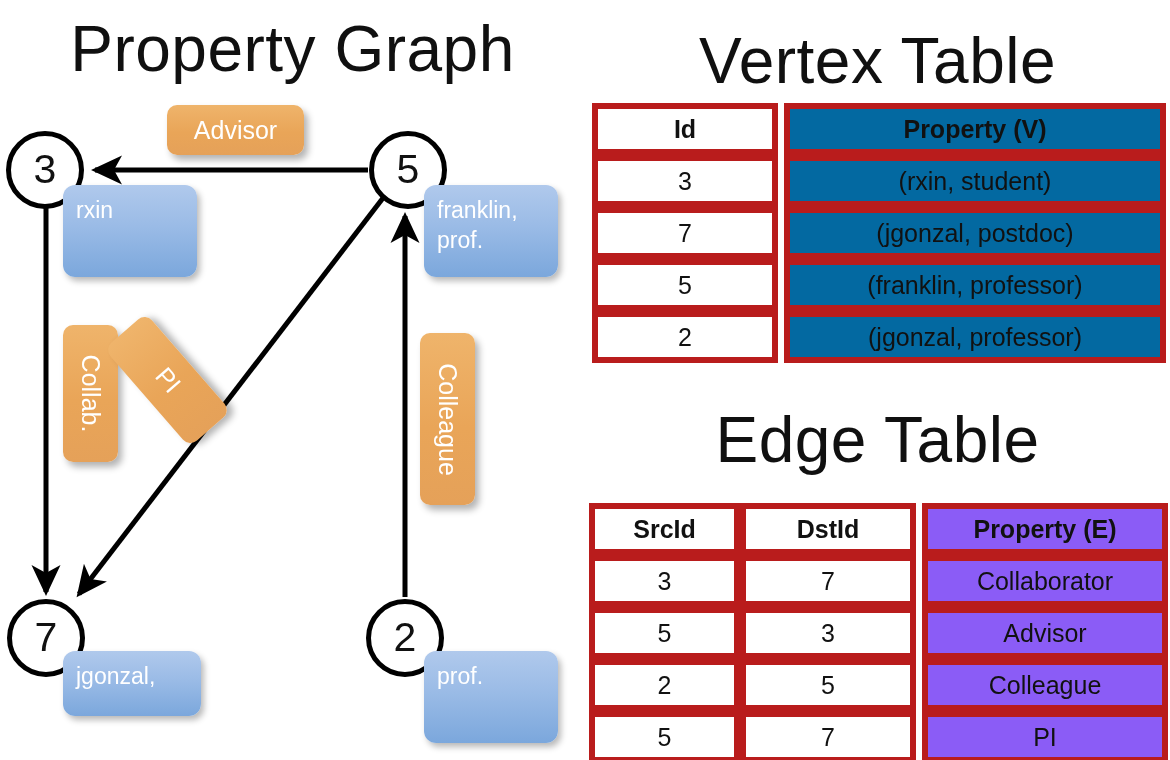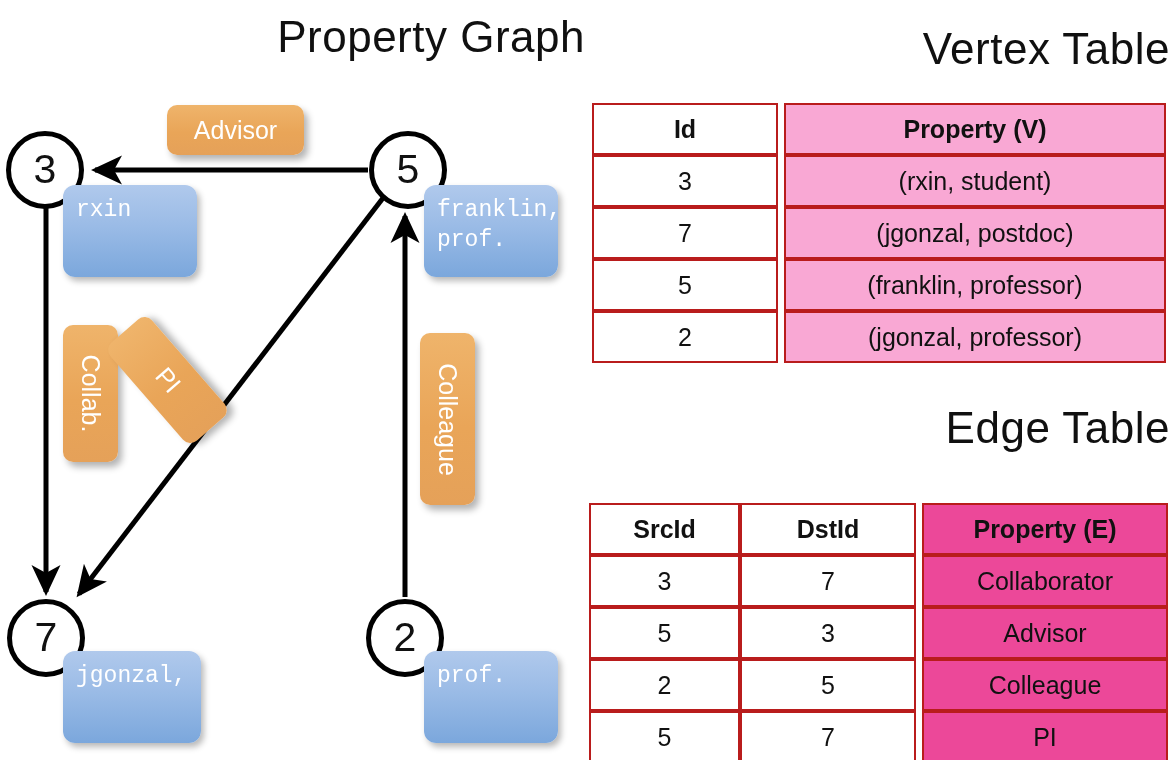--- a/index.html
+++ b/index.html
@@ -21,11 +21,11 @@
     position: absolute;
     font-family: "Liberation Sans", sans-serif;
     font-weight: 300;
-    font-size: 44px;
+    font-size: 64px;
     letter-spacing: 0.5px;
     color: #101010;
     white-space: nowrap;
-    text-align: right;
+    text-align: center;
   }
   #title-property-graph { left: 0px;   top: 12px;  width: 585px; }
   #title-vertex-table   { left: 585px; top: 24px;  width: 585px; }

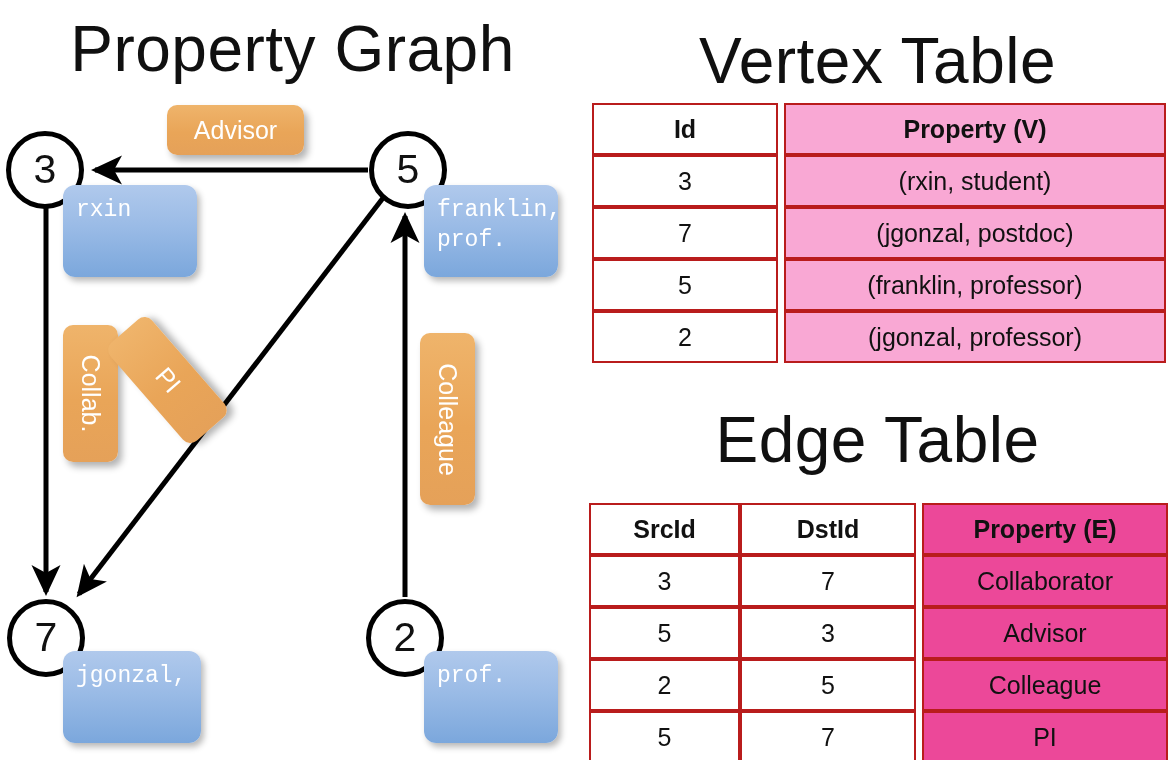--- a/index.html
+++ b/index.html
@@ -138,12 +138,12 @@
     font-family: "Liberation Sans", sans-serif;
   }
   .tbl td {
-    border: 2px solid #b91c1c;
+    border: 6px solid #b91c1c;
     text-align: center;
     font-weight: 300;
     font-size: 25px;
     color: #111;
-    padding: 7px;
+    padding: 0;
     height: 52px;
     box-sizing: border-box;
   }

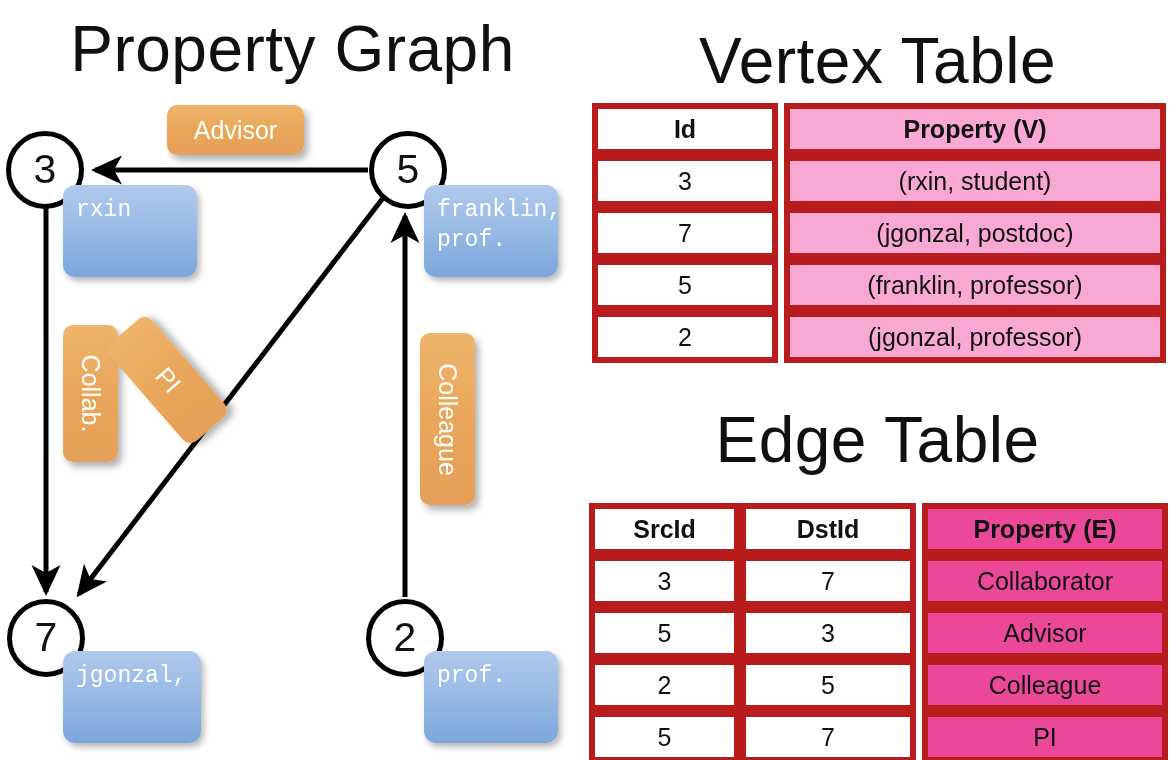--- a/index.html
+++ b/index.html
@@ -154,7 +154,7 @@
     padding: 0;
     background: #fff;
   }
-  .blue-cell { background: #f9a8d4; margin-top: 32px; }
+  .blue-cell { background: #0369a1; margin-top: 32px; }
   .peach-cell { background: #ec4899; }
 
   #vertex-table { left: 592px; top: 103px; }

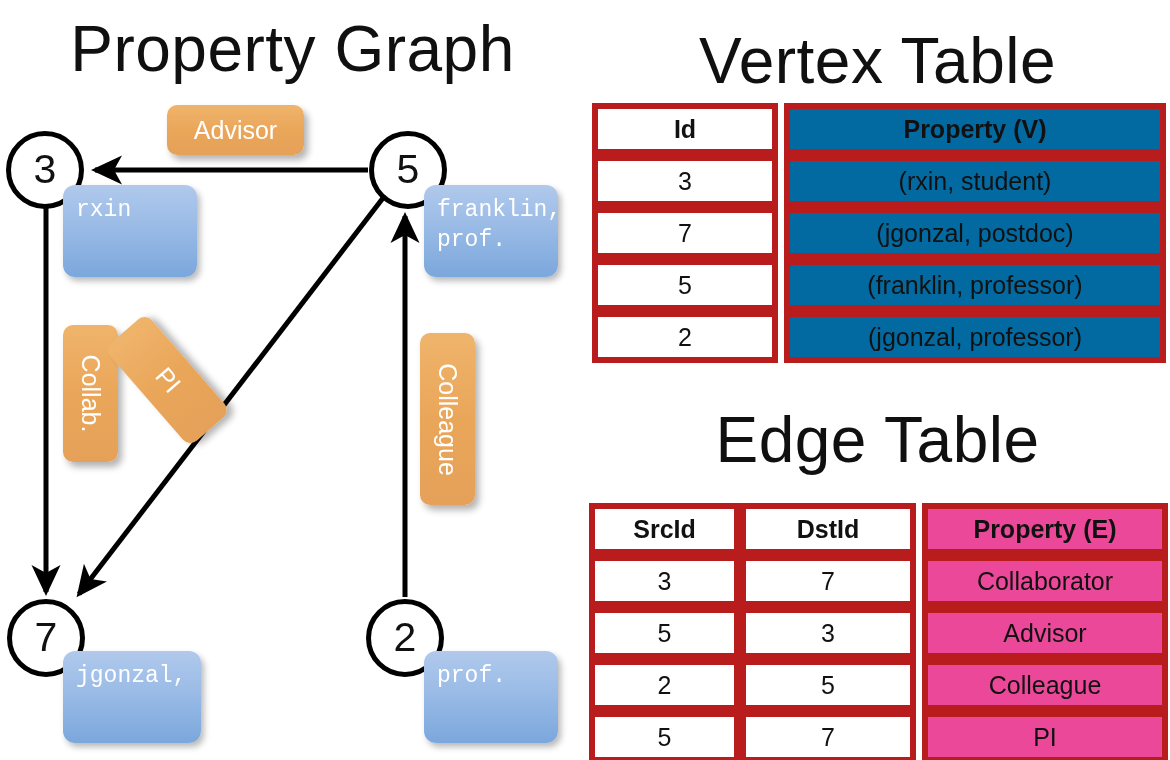--- a/index.html
+++ b/index.html
@@ -84,7 +84,7 @@
     line-height: 1.32;
     padding: 10px 0 10px 13px;
     box-sizing: border-box;
-    font-family: Liberation Mono, monospace;
+    font-family: Liberation Sans, sans-serif;
   }
   #prop-rxin     { left: 63px;  top: 185px; width: 134px; height: 92px; }
   #prop-franklin { left: 424px; top: 185px; width: 134px; height: 92px; }

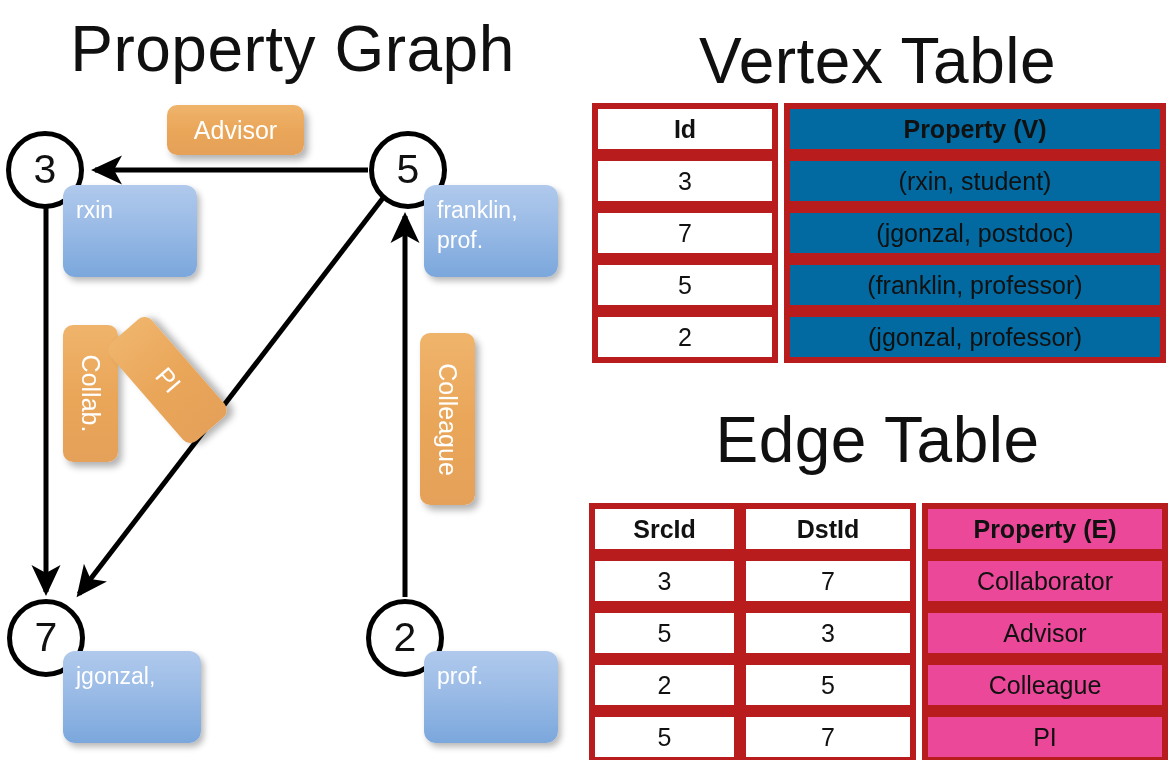--- a/index.html
+++ b/index.html
@@ -155,7 +155,7 @@
     background: #fff;
   }
   .blue-cell { background: #0369a1; margin-top: 32px; }
-  .peach-cell { background: #ec4899; }
+  .peach-cell { background: #8b5cf6; }
 
   #vertex-table { left: 592px; top: 103px; }
   #vertex-table td.col-id   { width: 186px; }

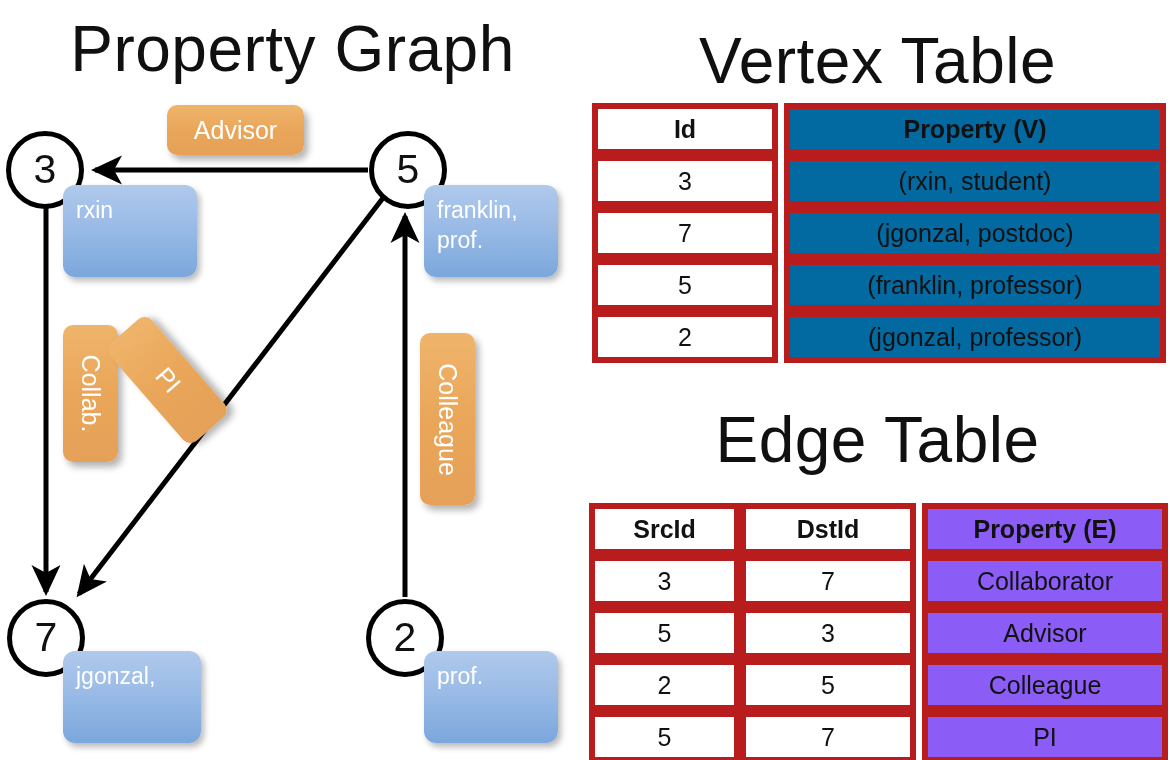--- a/index.html
+++ b/index.html
@@ -88,7 +88,7 @@
   }
   #prop-rxin     { left: 63px;  top: 185px; width: 134px; height: 92px; }
   #prop-franklin { left: 424px; top: 185px; width: 134px; height: 92px; }
-  #prop-jgonzal  { left: 63px;  top: 651px; width: 138px; height: 92px; }
+  #prop-jgonzal  { left: 63px;  top: 651px; width: 138px; height: 65px; }
   #prop-istoica  { left: 424px; top: 651px; width: 134px; height: 92px; }
 
   

